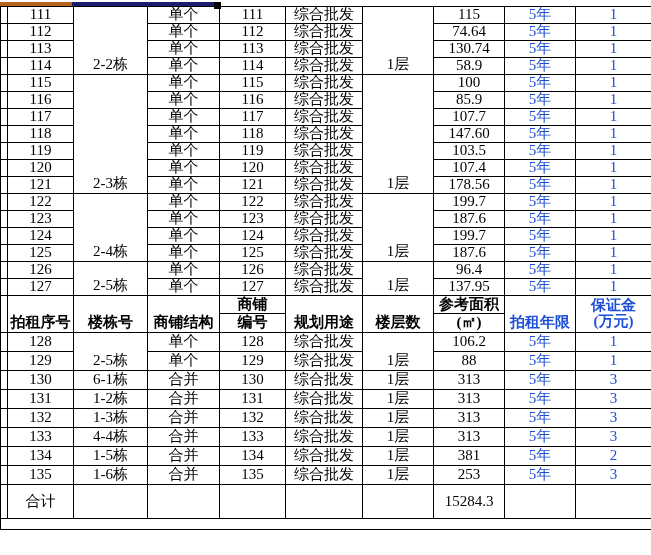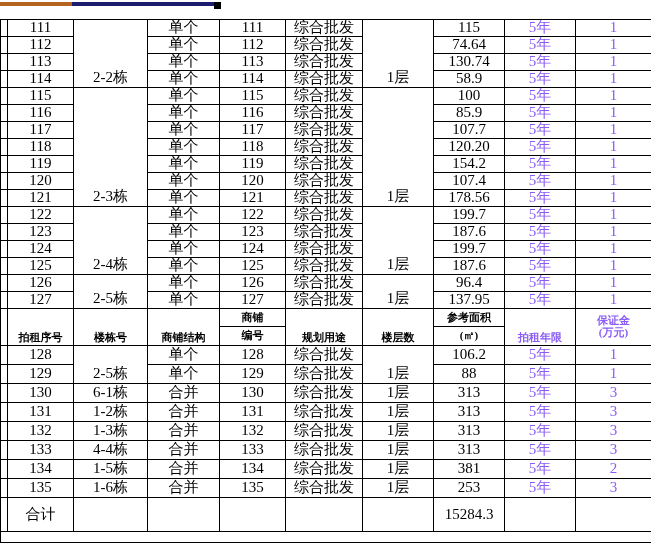--- a/index.html
+++ b/index.html
@@ -13,7 +13,7 @@
   .strip-navy{left:72px;width:143px;background:#1c1c6e;}
   .fill-handle{position:absolute;left:214px;top:2px;width:7px;height:7px;background:#000;}
 
-  .tablewrap{position:absolute;left:0;top:6px;width:651px;margin-top:13px;}
+  .tablewrap{position:absolute;left:0;top:6px;width:651px;}
   table{border-collapse:collapse;table-layout:fixed;width:651px;}
   td{
     border:1px solid #000;padding:0;margin:0;text-align:center;vertical-align:middle;

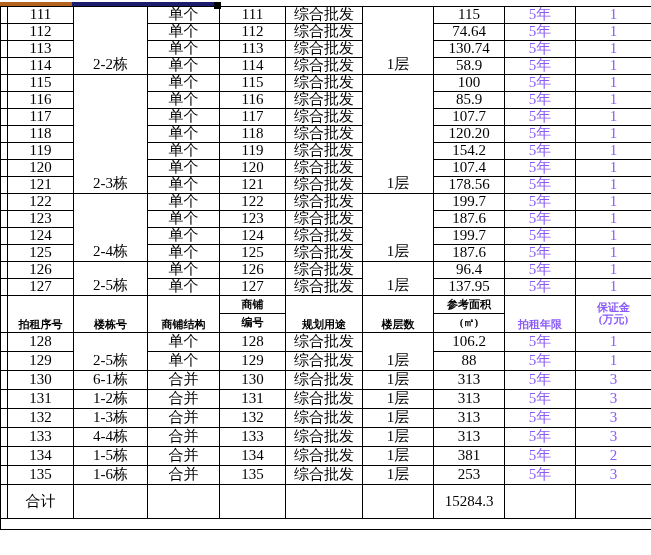--- a/index.html
+++ b/index.html
@@ -27,7 +27,7 @@
   td.merged{vertical-align:bottom;padding-bottom:1px;}
   td.hdr{font-weight:bold;font-size:11px;}
   td.hdr-bottom{vertical-align:bottom;padding-bottom:1px;}
-  .red{color:#8b5cf6;}
+  .red{color:#1d4ed8;}
   .empty-tail{
     width:650px;height:10px;border-left:1px solid #000;border-bottom:1px solid #000;
   }

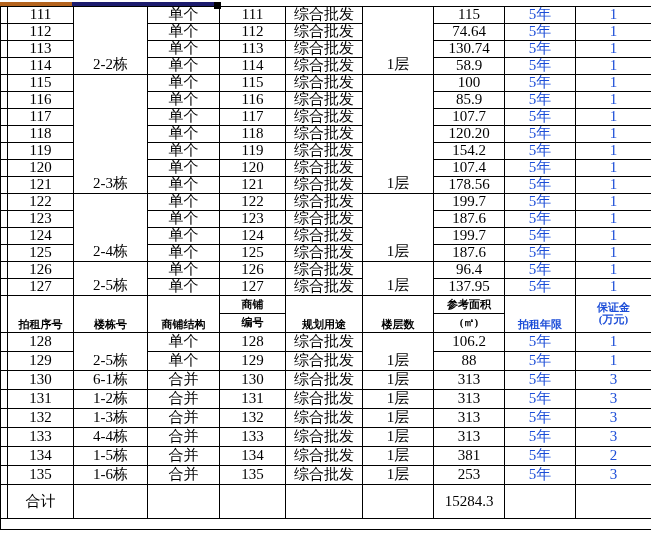--- a/index.html
+++ b/index.html
@@ -136,7 +136,7 @@
     <td>单个</td>
     <td>118</td>
     <td>综合批发</td>
-    <td>120.20</td>
+    <td>147.60</td>
     <td class="red">5年</td>
     <td class="red">1</td>
   </tr>

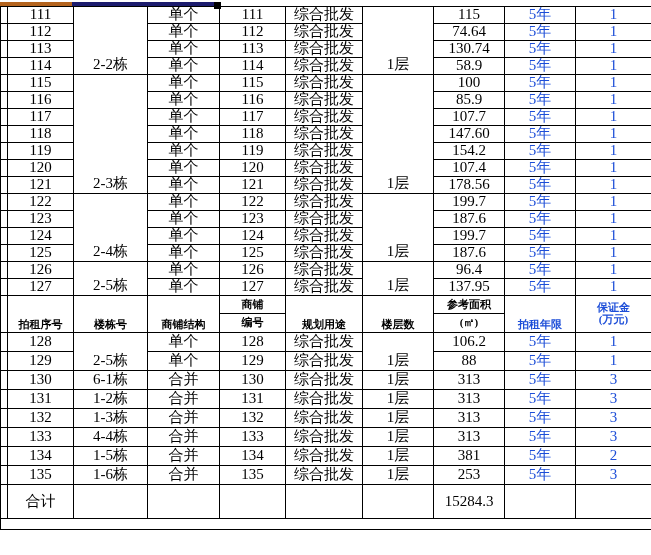--- a/index.html
+++ b/index.html
@@ -146,7 +146,7 @@
     <td>单个</td>
     <td>119</td>
     <td>综合批发</td>
-    <td>154.2</td>
+    <td>103.5</td>
     <td class="red">5年</td>
     <td class="red">1</td>
   </tr>

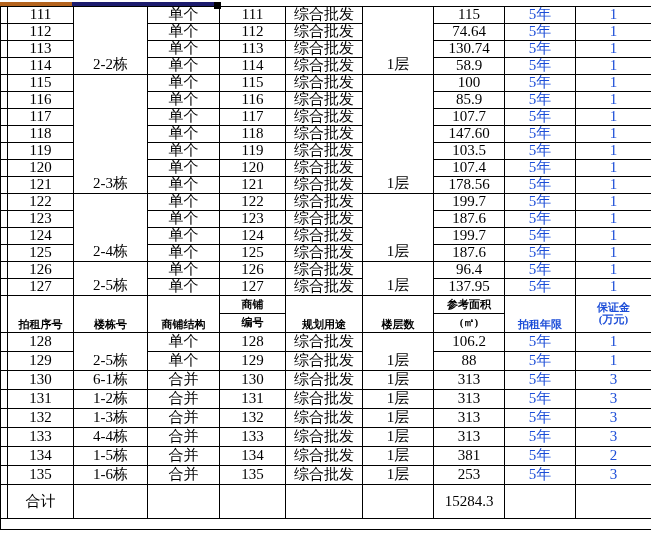--- a/index.html
+++ b/index.html
@@ -25,7 +25,7 @@
   tr.rb{height:19px;padding-left:8px;}      
   tr.rtot{height:34px;}    
   td.merged{vertical-align:bottom;padding-bottom:1px;}
-  td.hdr{font-weight:bold;font-size:11px;}
+  td.hdr{font-weight:bold;font-size:15px;}
   td.hdr-bottom{vertical-align:bottom;padding-bottom:1px;}
   .red{color:#1d4ed8;}
   .empty-tail{

